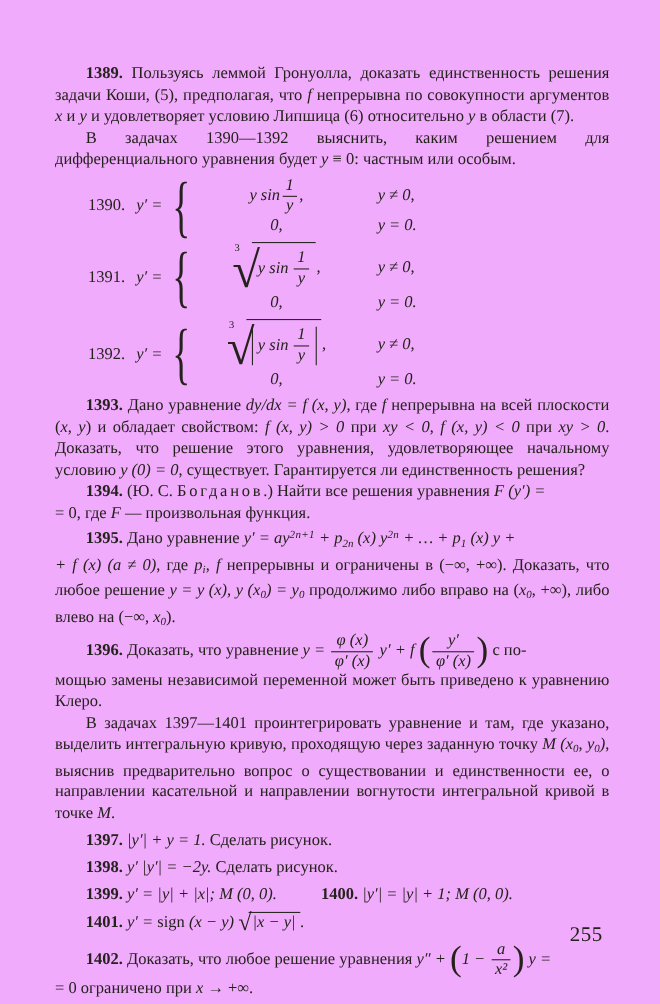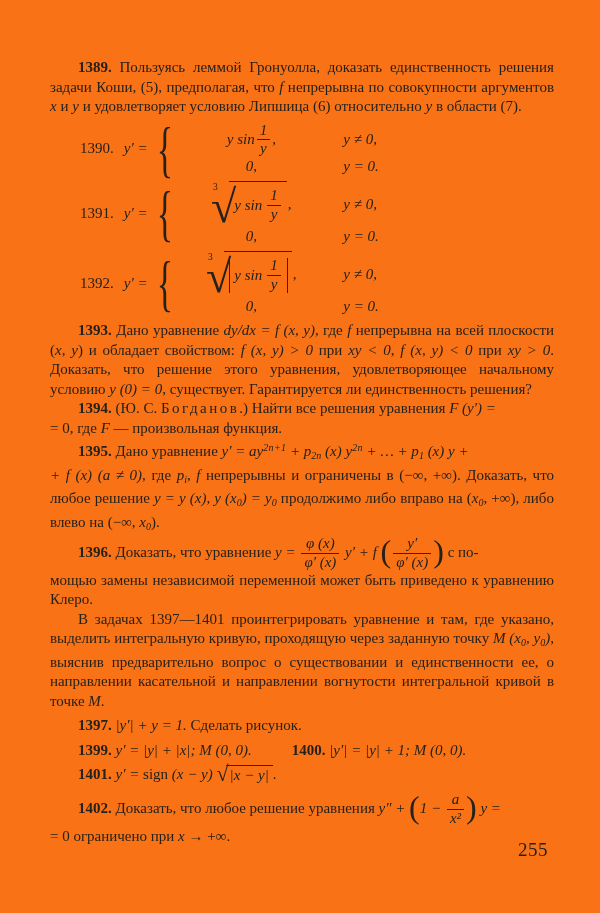--- a/index.html
+++ b/index.html
@@ -6,7 +6,7 @@
   .page{
     position:relative;
     width:600px;height:913px;
-    background:#f97316;
+    background:#f0abfc;
     box-sizing:border-box;
     padding:58px 46px 0 50px;
     font-family:"Liberation Serif","DejaVu Serif",serif;

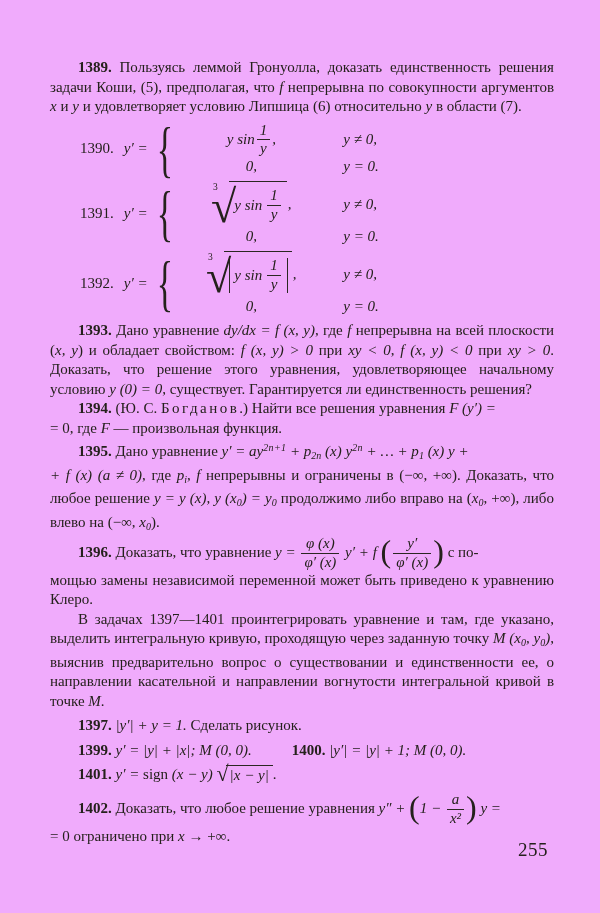--- a/index.html
+++ b/index.html
@@ -96,6 +96,7 @@
 <div class="page">
 
   <p class="para"><span class="b">1389.</span><span> Пользуясь леммой Гронуолла, доказать единственность решения задачи Коши, (5), предполагая, что </span><span class="m">f</span><span> непрерывна по совокупности аргументов </span><span class="m">x</span><span> и </span><span class="m">y</span><span> и удовлетворяет условию Липшица (6) относительно </span><span class="m">y</span><span> в области (7).</span></p>
+  <p class="para"><span>В задачах 1390—1392 выяснить, каким  решением для дифференциального уравнения будет </span><span class="m">y</span><span> ≡ 0: частным или особым.</span></p>
 
   <div class="eq">
     <span class="eqnum">1390.</span>

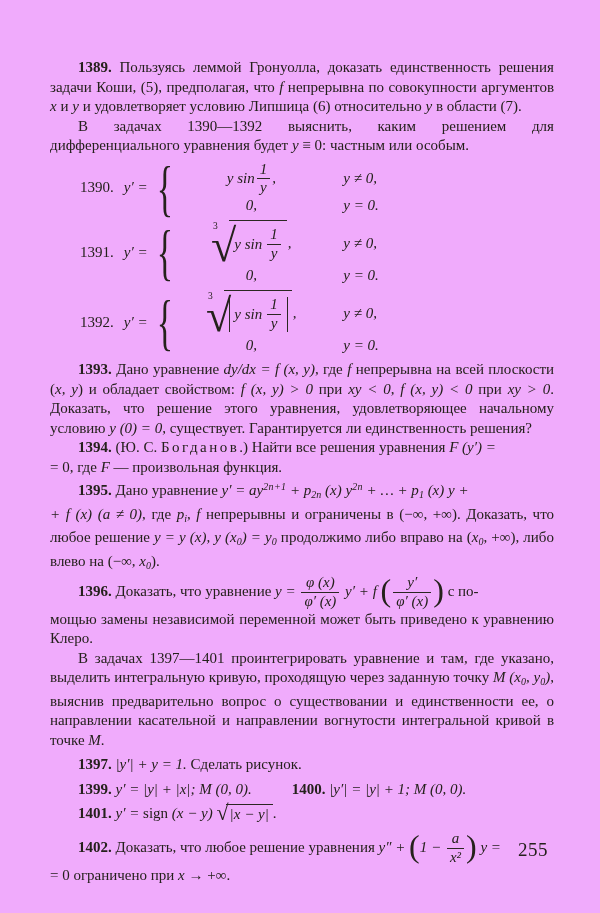--- a/index.html
+++ b/index.html
@@ -176,6 +176,7 @@
   <p class="para"><span>В задачах 1397—1401 проинтегрировать уравнение и там,  где указано, выделить интегральную кривую, проходящую через заданную точку </span><span class="m">M (x</span><span class="sub">0</span><span class="m">, y</span><span class="sub">0</span><span class="m">)</span><span>, выяснив предварительно  вопрос о существовании и единственности ее, о направлении касательной и направлении вогнутости интегральной кривой в точке </span><span class="m">M</span><span>.</span></p>
 
   <p class="para prob"><span class="b">1397.</span><span> </span><span class="m">|y′| + y = 1.</span><span> Сделать рисунок.</span></p>
+  <p class="para prob"><span class="b">1398.</span><span> </span><span class="m">y′ |y′| = −2y.</span><span> Сделать рисунок.</span></p>
   <p class="para prob"><span class="b">1399.</span><span> </span><span class="m">y′ = |y| + |x|;  M (0, 0).</span><span class="b g">1400.</span><span> </span><span class="m">|y′| = |y| + 1;  M (0, 0).</span></p>
   <p class="para prob"><span class="b">1401.</span><span> </span><span class="m">y′ = </span><span>sign</span><span class="m"> (x − y) </span><span class="rt">
         <span class="rs">√</span>

